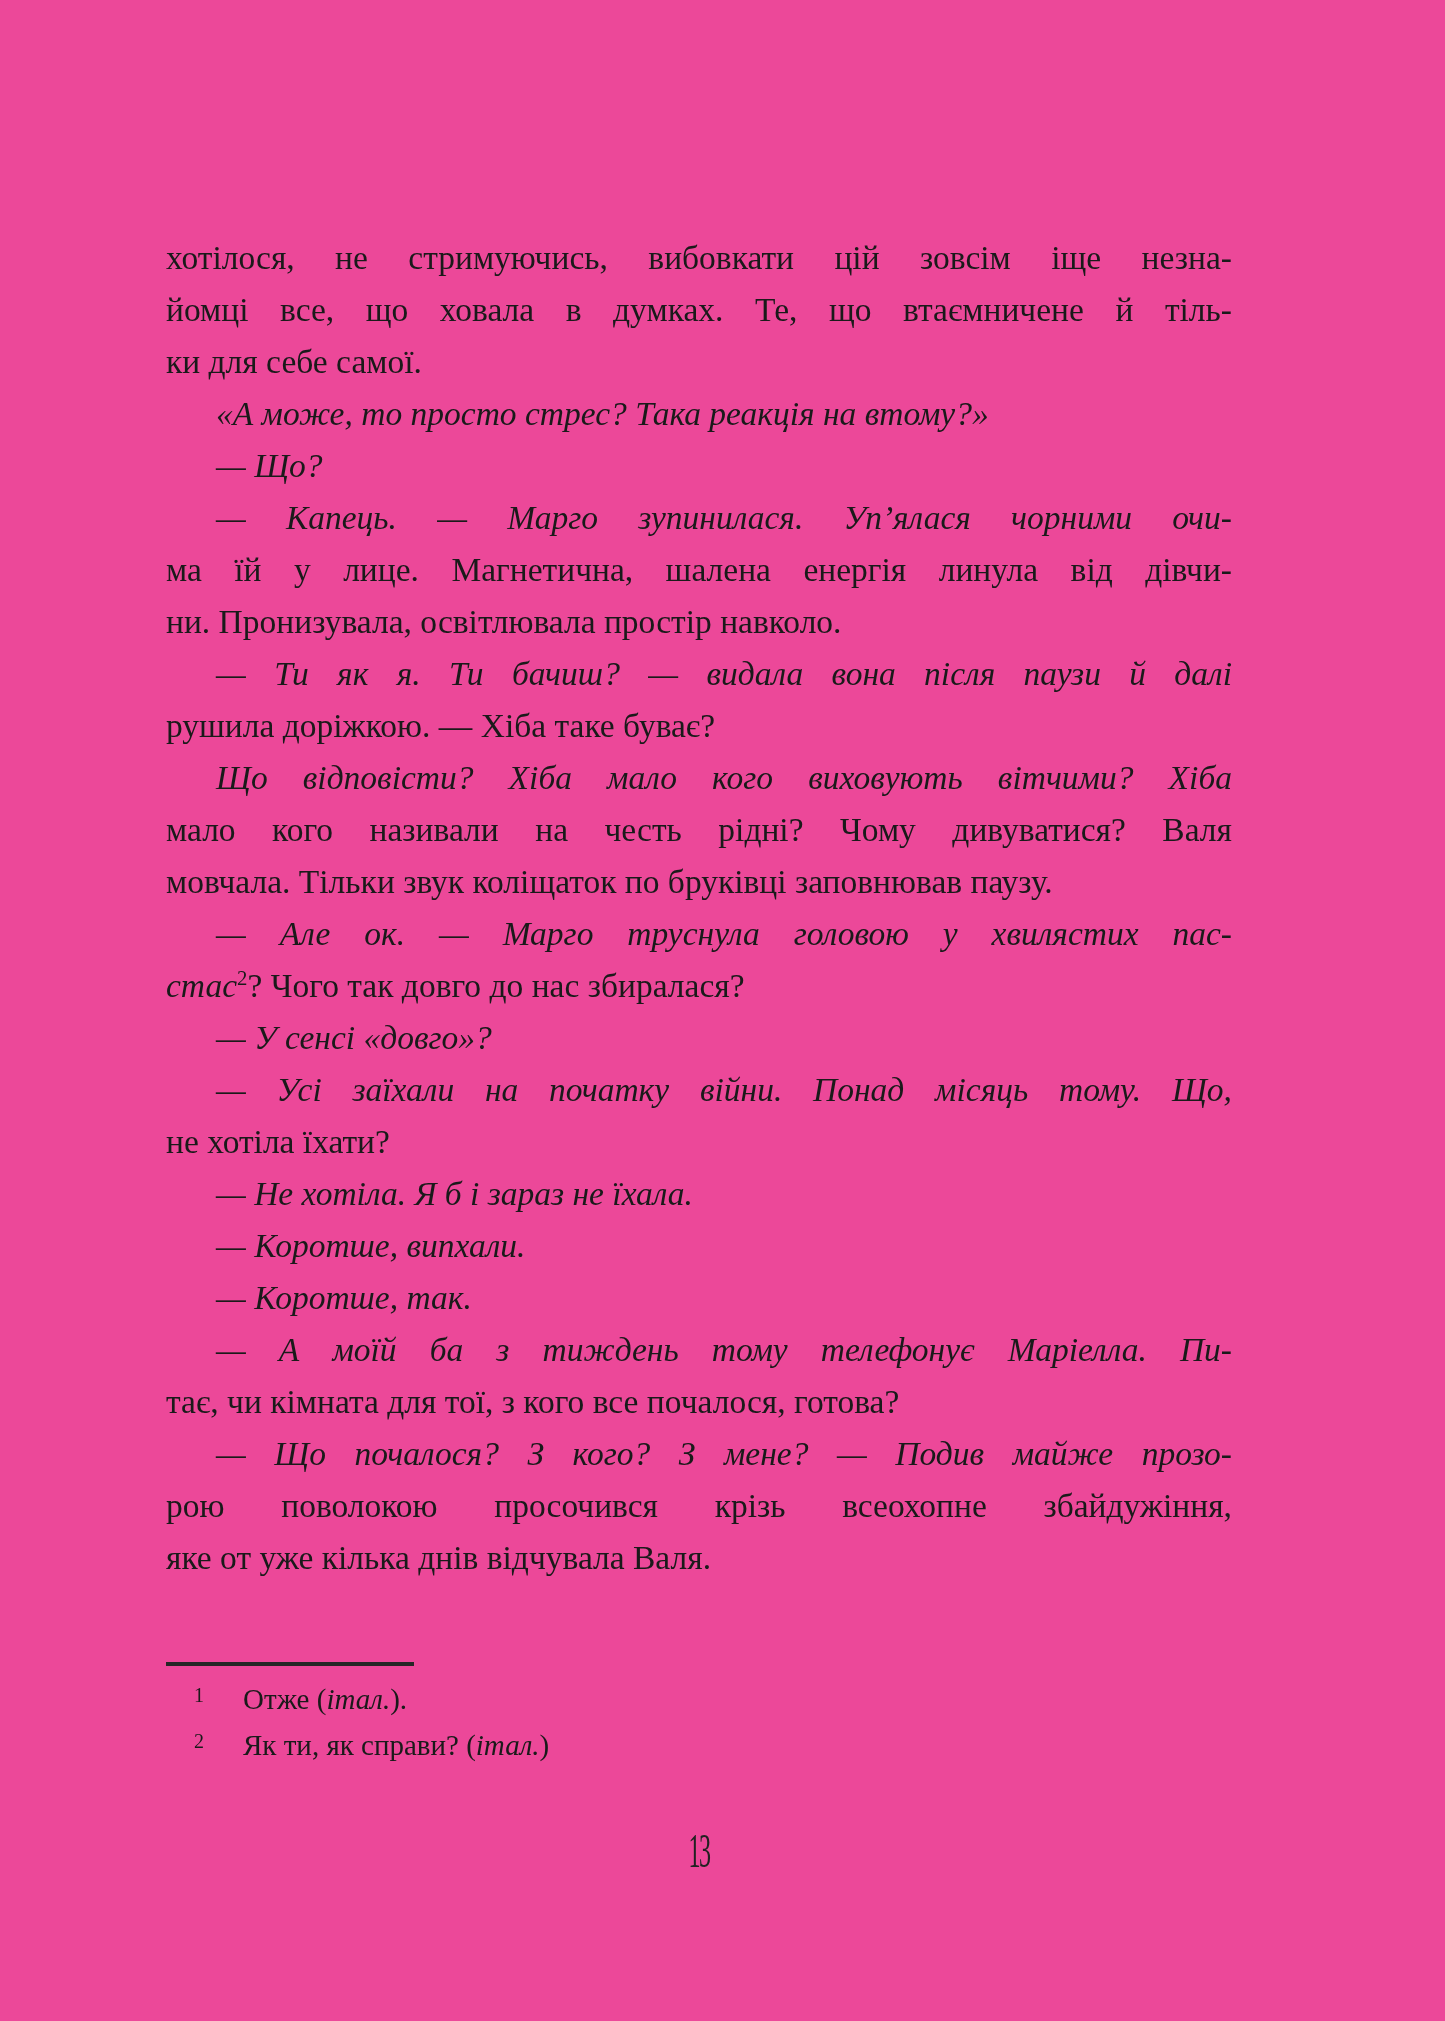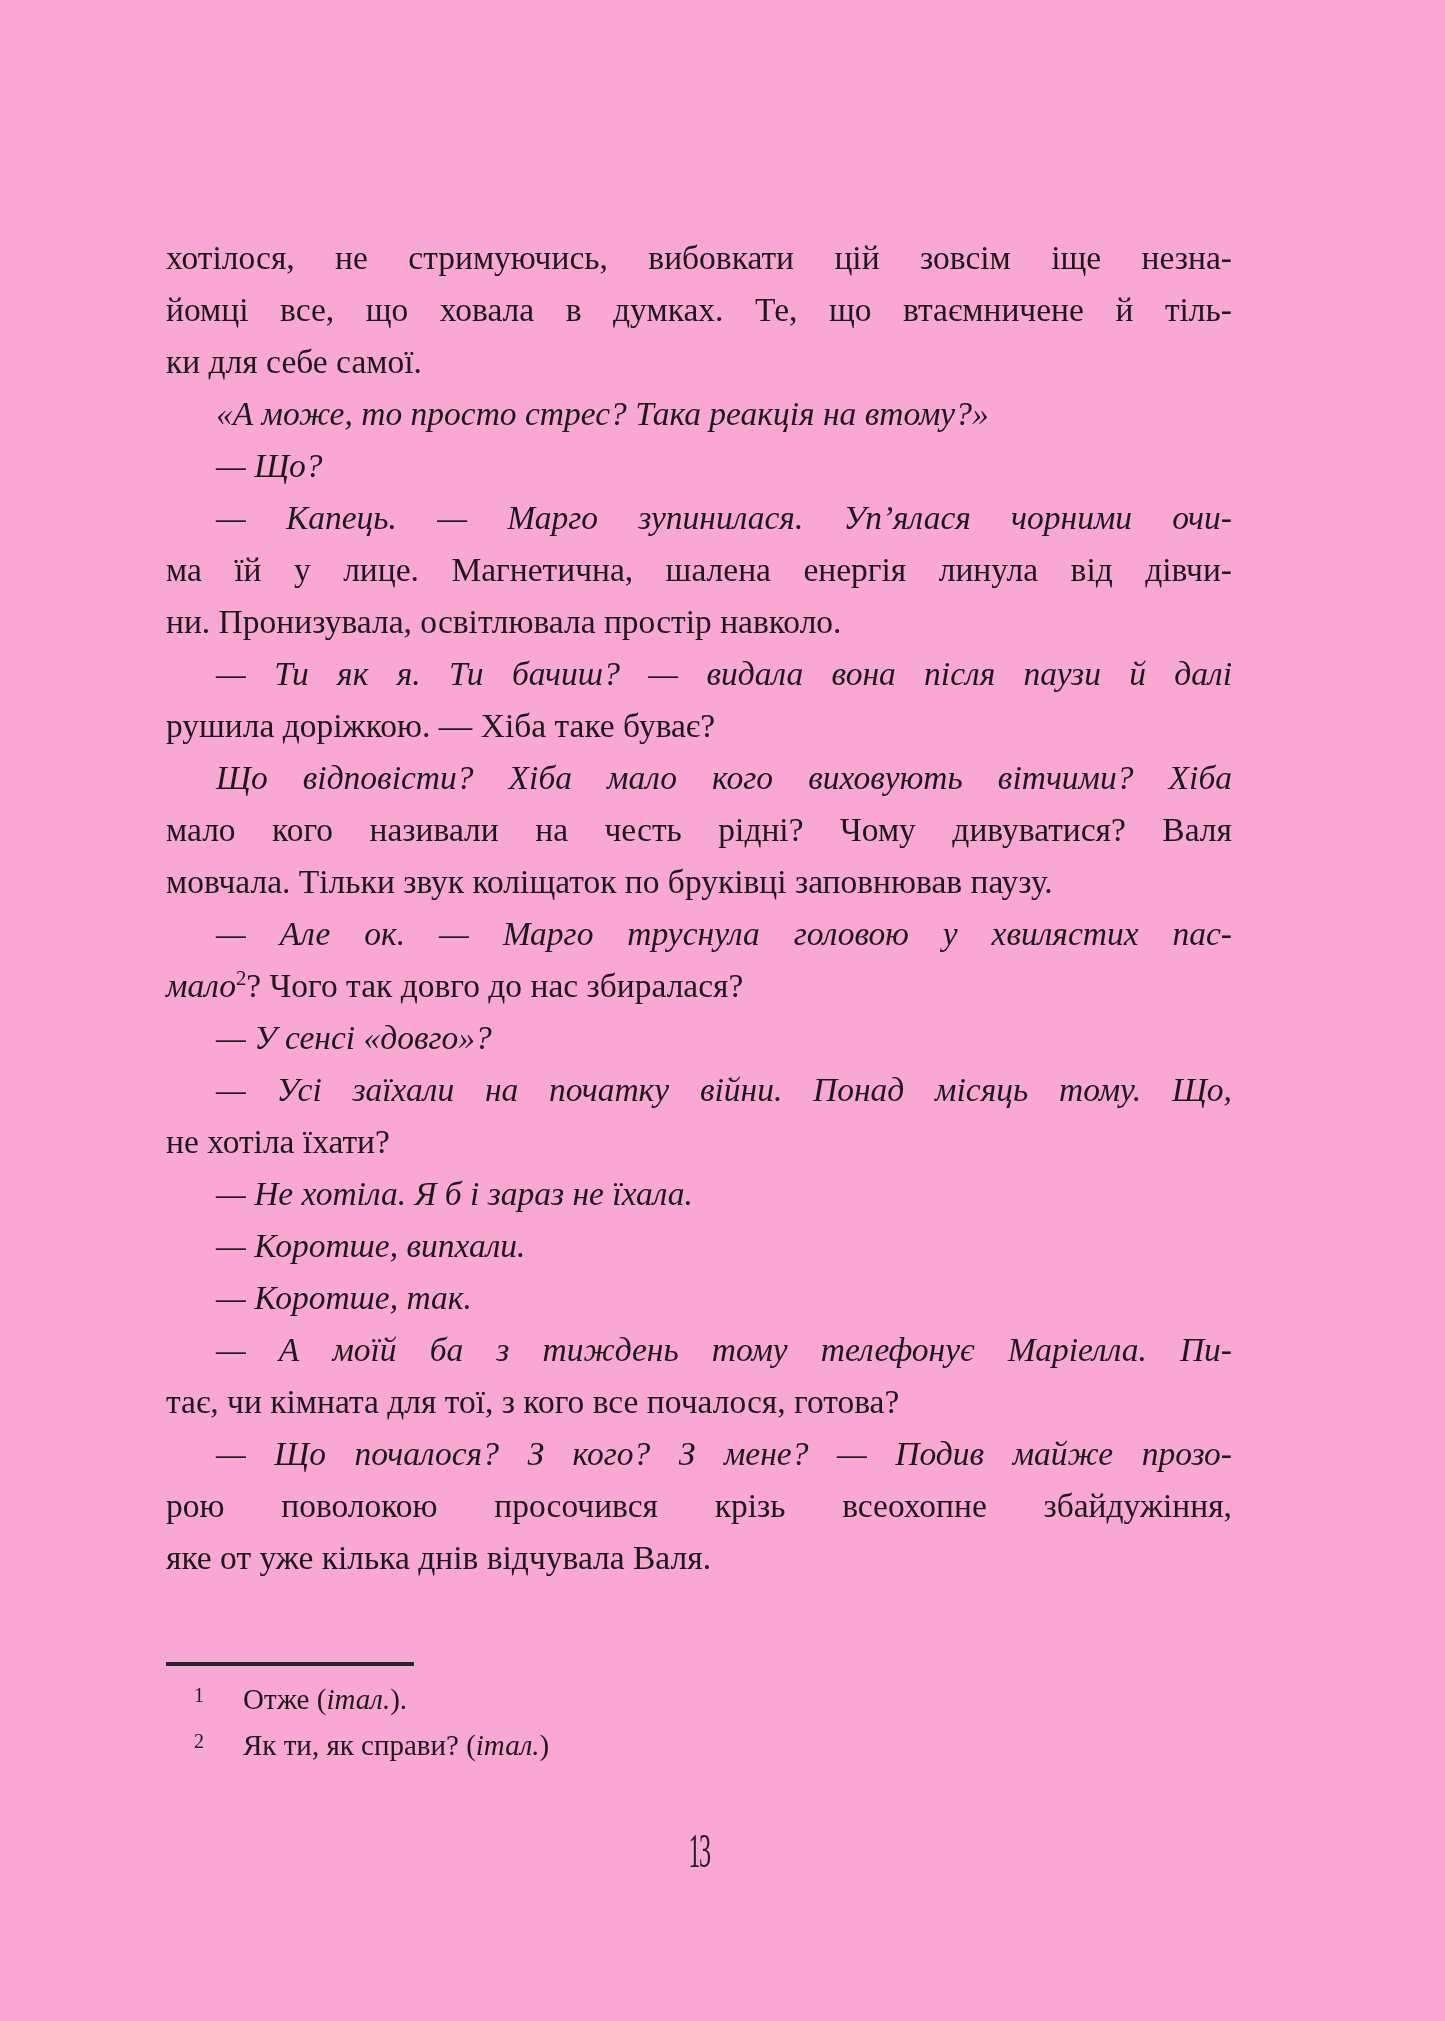--- a/index.html
+++ b/index.html
@@ -11,7 +11,7 @@
     position: relative;
     width: 1445px;
     height: 2021px;
-    background: #f9a8d4;
+    background: #ec4899;
     font-family: "Liberation Serif", "DejaVu Serif", serif;
     color: #1a1a1a;
     overflow: hidden;

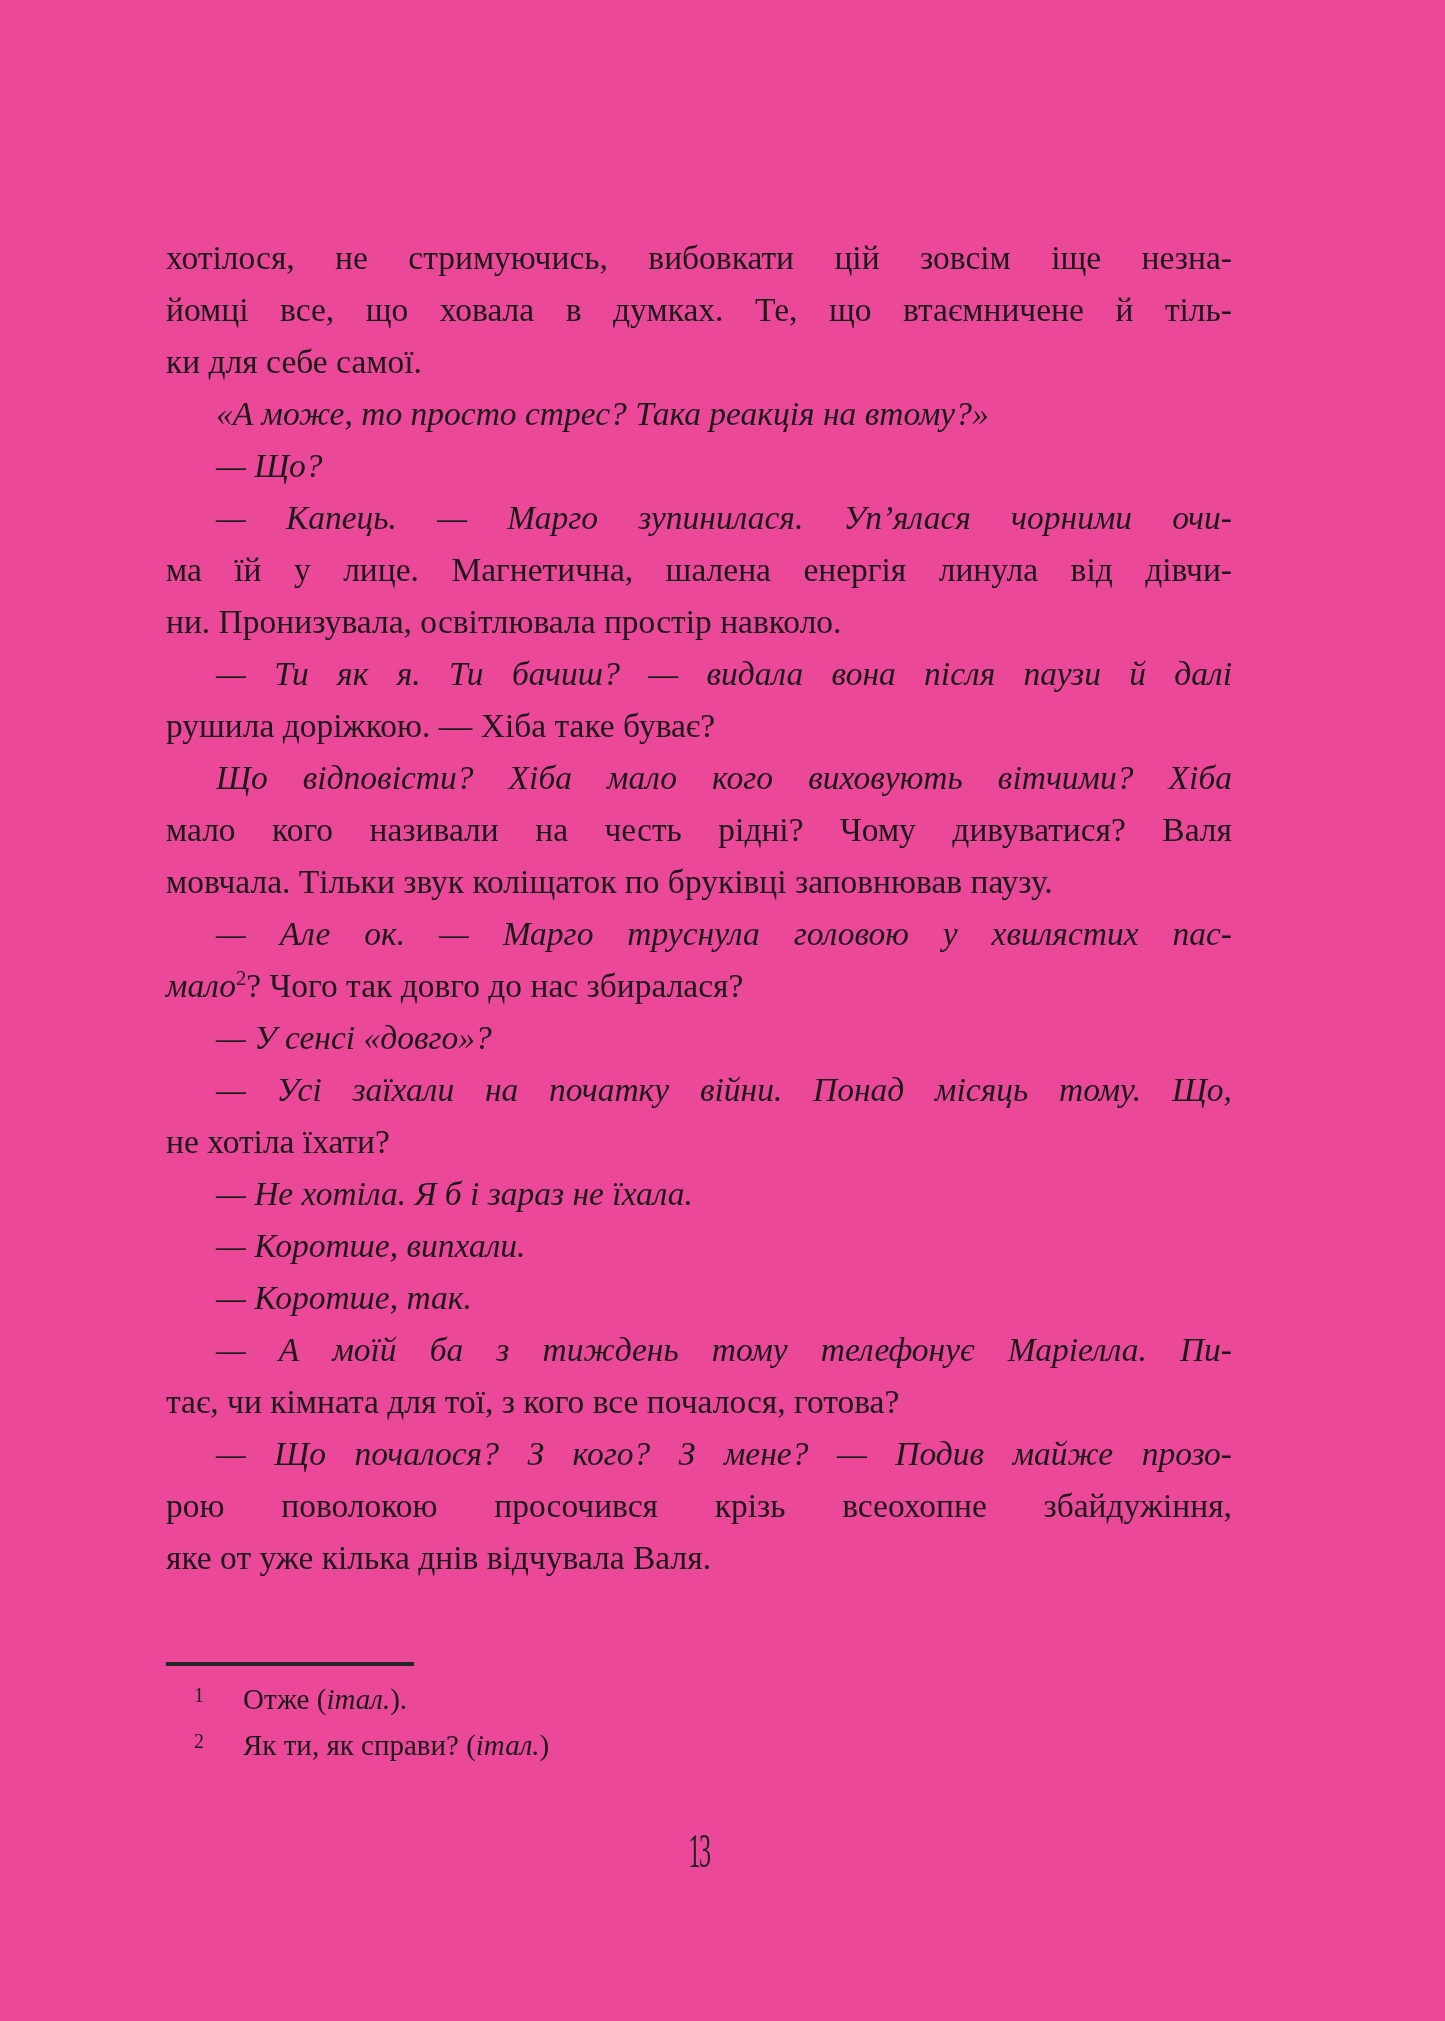--- a/index.html
+++ b/index.html
@@ -108,7 +108,7 @@
       </div>
       <div class="para">
         <div class="line indent"><span>— Але ок. — Марго труснула головою у хвилястих пас-</span></div>
-        <div class="line last"><span class="it">мало</span><span class="sup">2</span><span>? Чого так довго до нас збиралася?</span></div>
+        <div class="line last"><span class="it">стас</span><span class="sup">2</span><span>? Чого так довго до нас збиралася?</span></div>
       </div>
       <div class="para">
         <div class="line last indent"><span>— У сенсі «довго»?</span></div>

